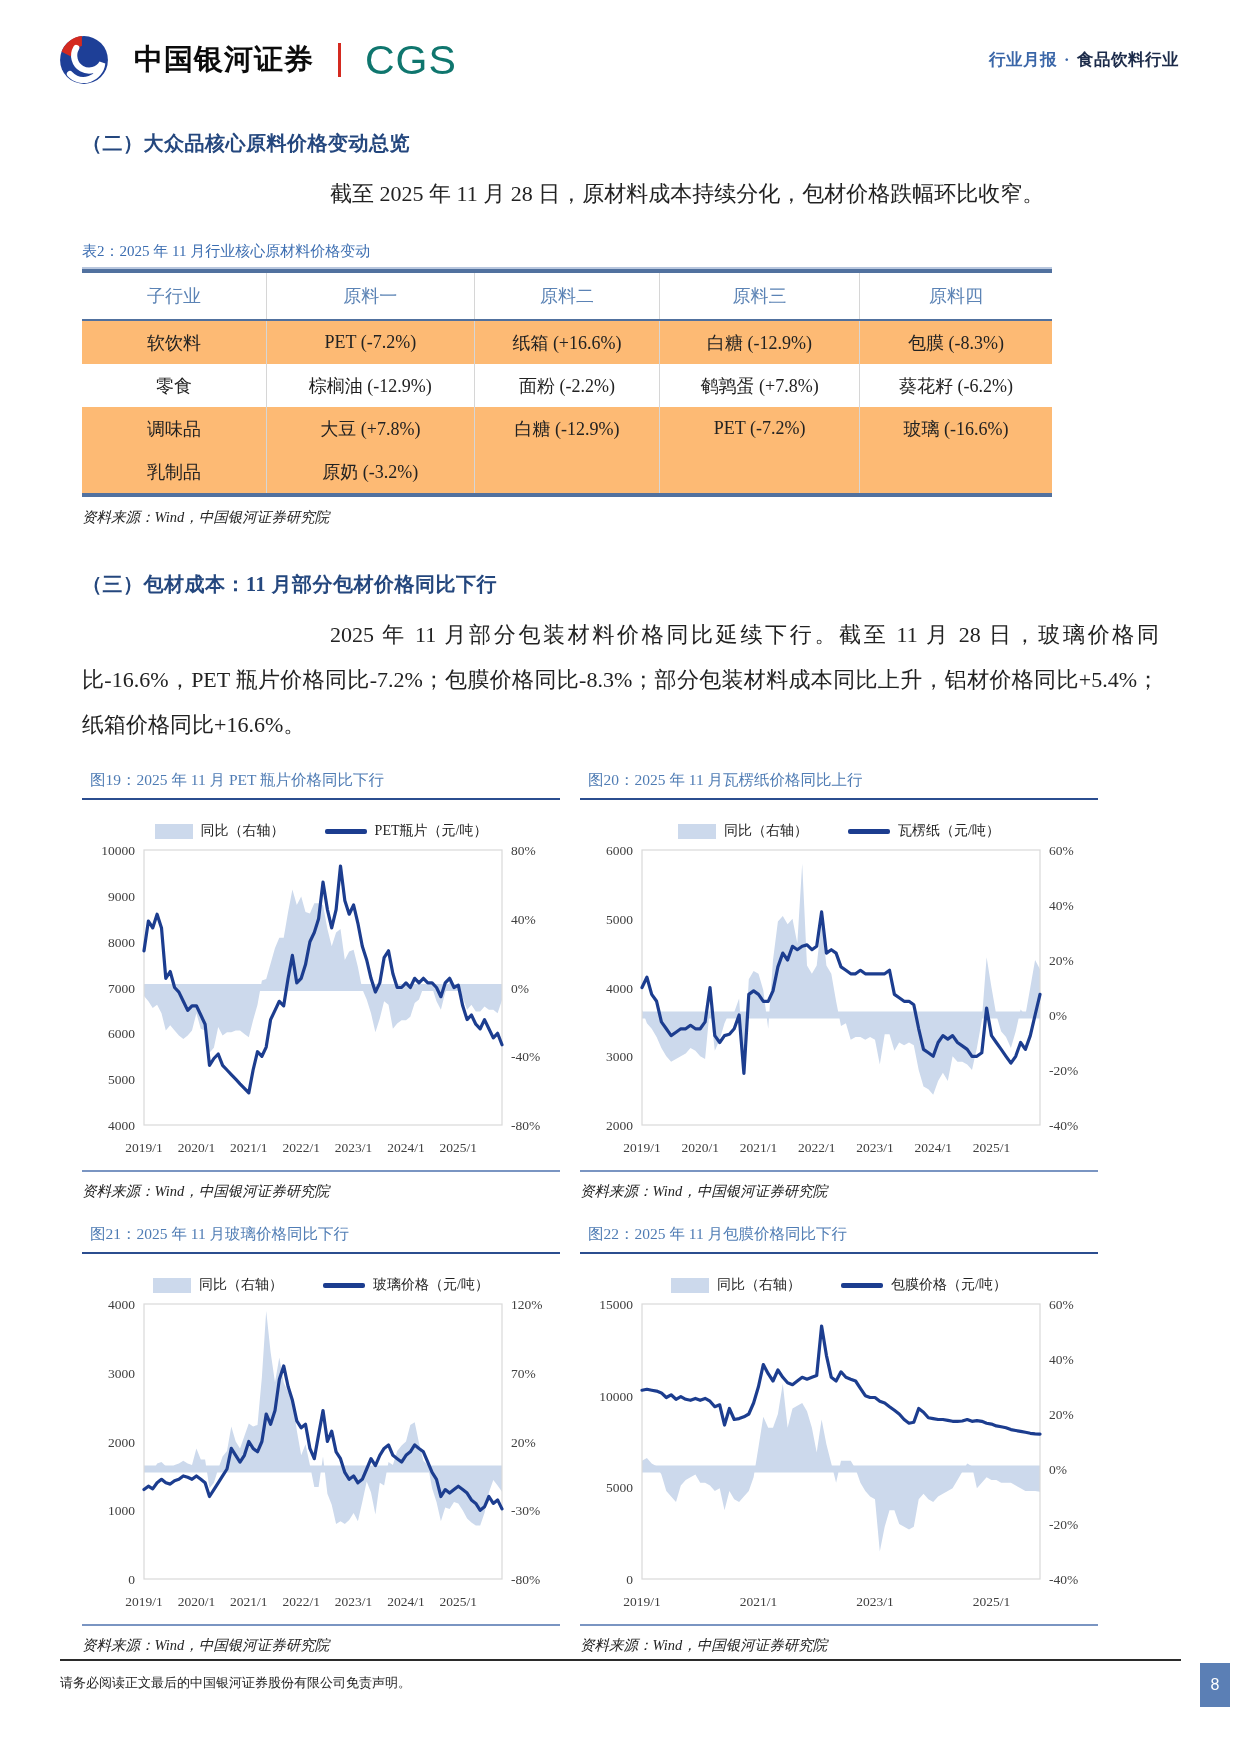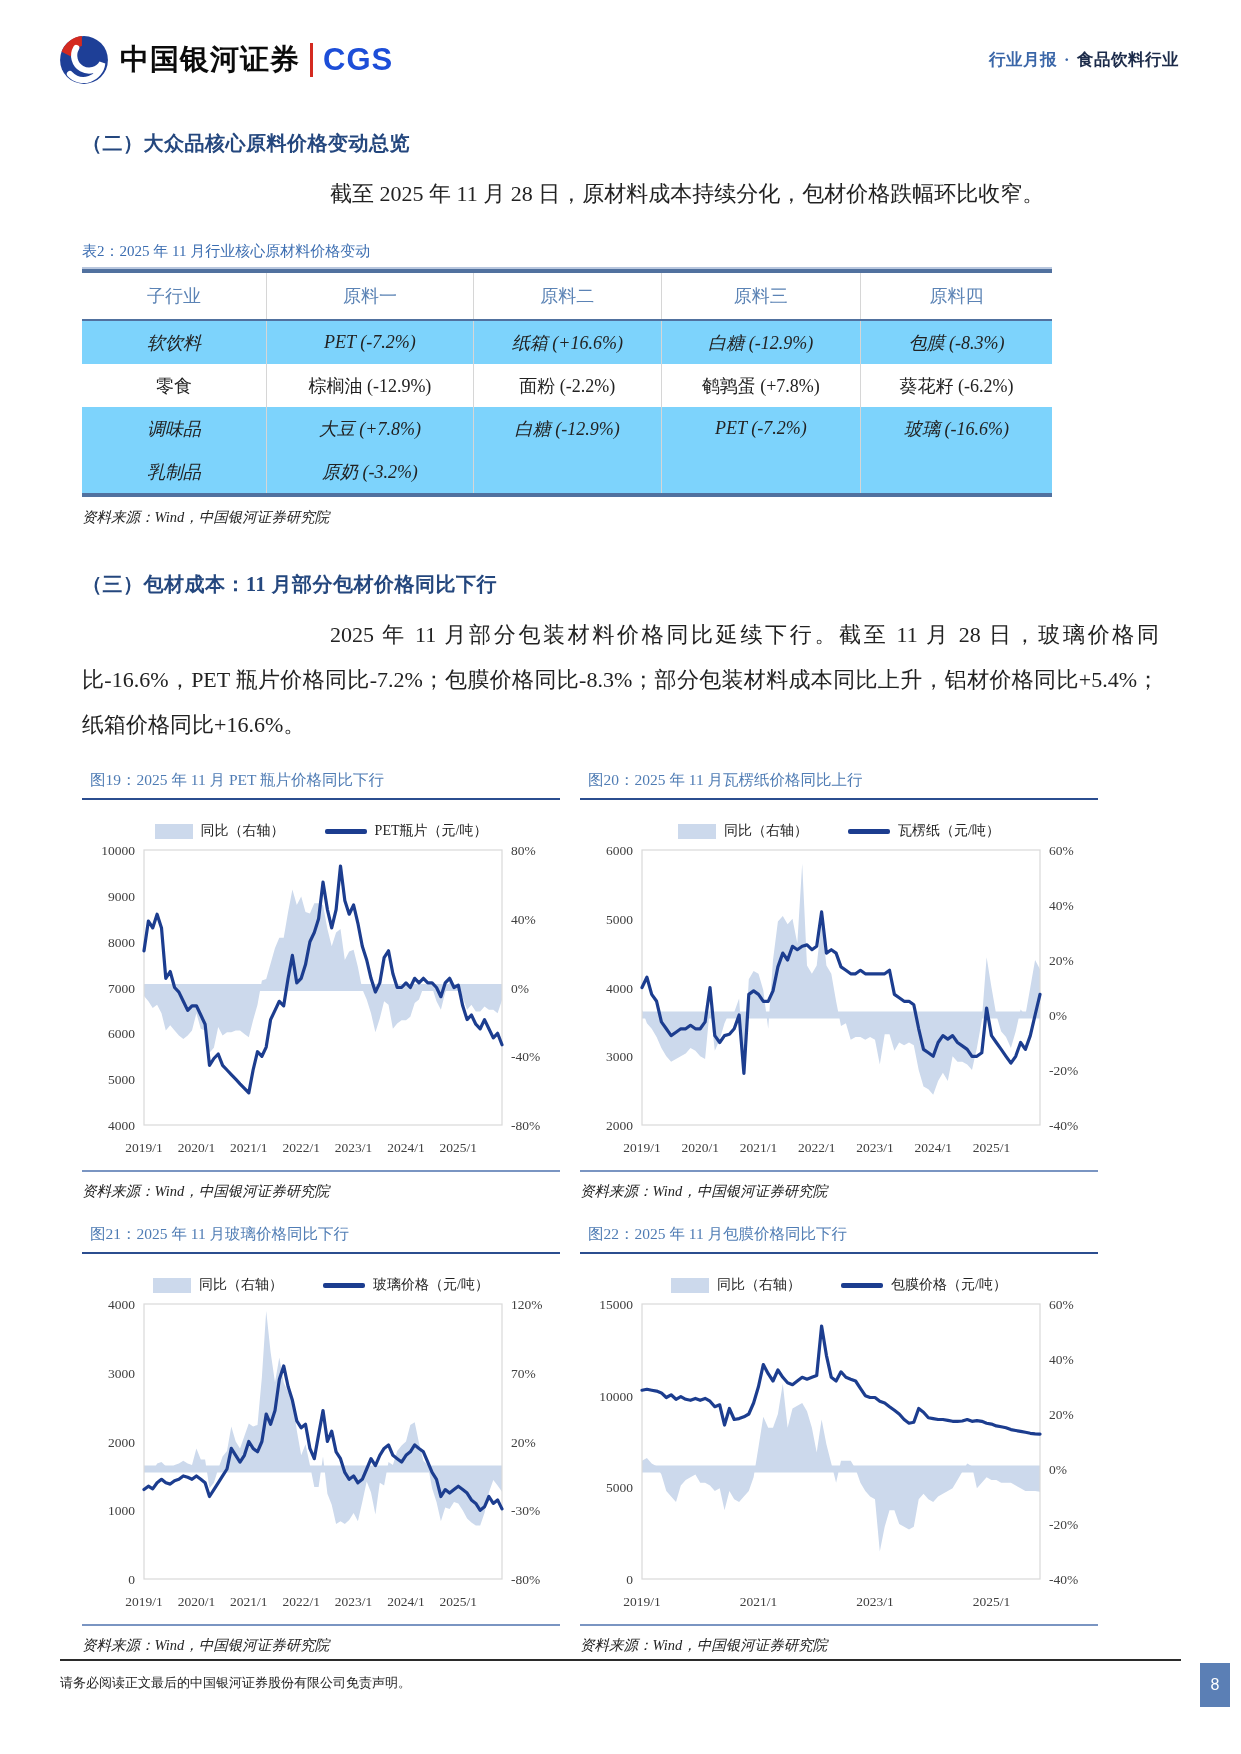--- a/index.html
+++ b/index.html
@@ -7,7 +7,7 @@
         font-family:"Liberation Serif","DejaVu Serif",serif;color:#1a1a1a;}
   
   .header{display:flex;justify-content:space-between;align-items:center;padding:34px 62px 0 58px;}
-  .brand{display:flex;align-items:center;gap:10px;font-family:"Liberation Sans","DejaVu Sans",sans-serif;}
+  .brand{display:flex;align-items:center;gap:24px;font-family:"Liberation Sans","DejaVu Sans",sans-serif;}
   .brand-cn{font-size:29px;font-weight:bold;color:#0b0b0b;letter-spacing:1px;}
   .brand-bar{width:3px;height:34px;background:#d42a20;}
   .brand-en{font-size:31px;font-weight:bold;color:#1d4ed8;letter-spacing:1px;}

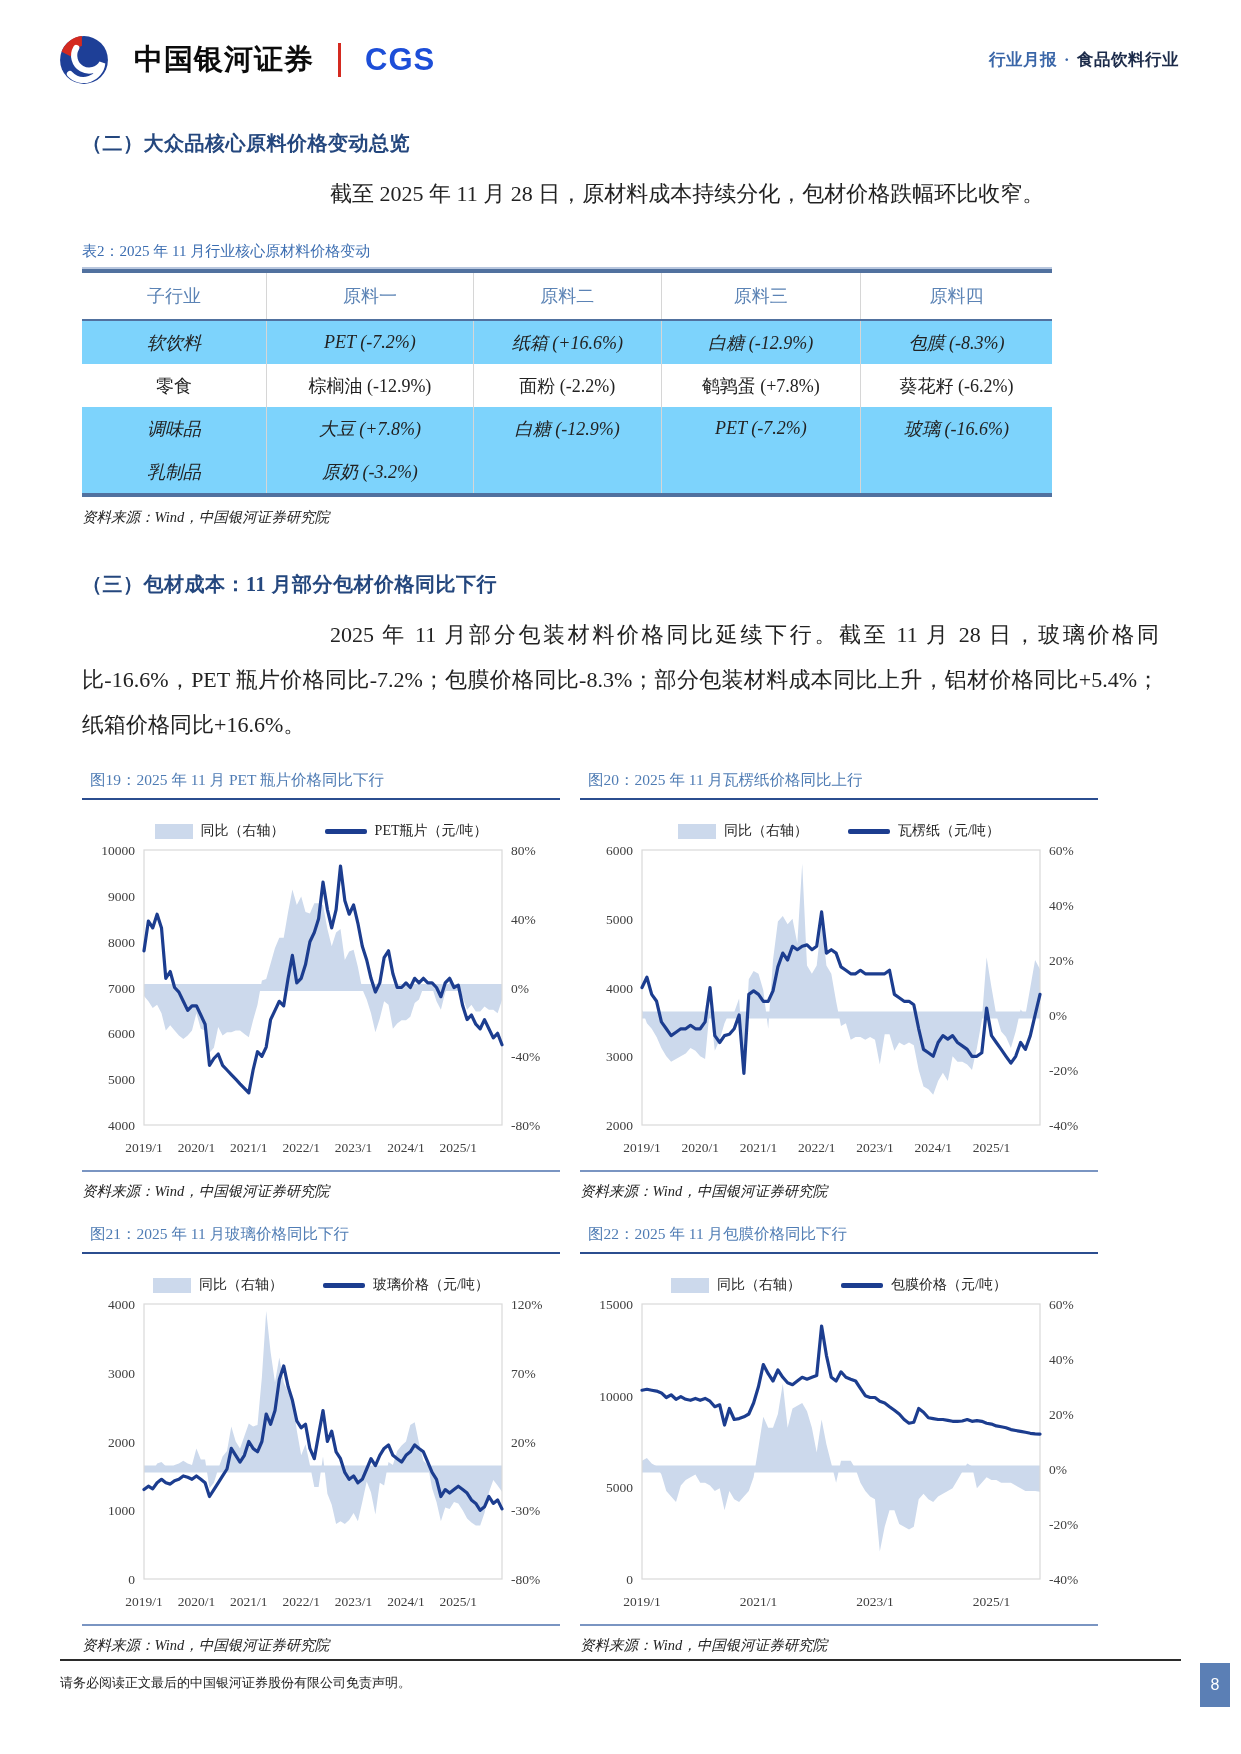--- a/index.html
+++ b/index.html
@@ -10,7 +10,7 @@
   .brand{display:flex;align-items:center;gap:24px;font-family:"Liberation Sans","DejaVu Sans",sans-serif;}
   .brand-cn{font-size:29px;font-weight:bold;color:#0b0b0b;letter-spacing:1px;}
   .brand-bar{width:3px;height:34px;background:#d42a20;}
-  .brand-en{font-size:31px;font-weight:bold;color:#1d4ed8;letter-spacing:1px;}
+  .brand-en{font-size:41px;font-weight:normal;color:#0f766e;letter-spacing:1px;}
   .header-right{font-size:16.5px;font-weight:bold;letter-spacing:0.5px;}
   .header-right .doc{color:#3a66a8;}
   .header-right .dot{color:#3a66a8;margin:0 7px;}

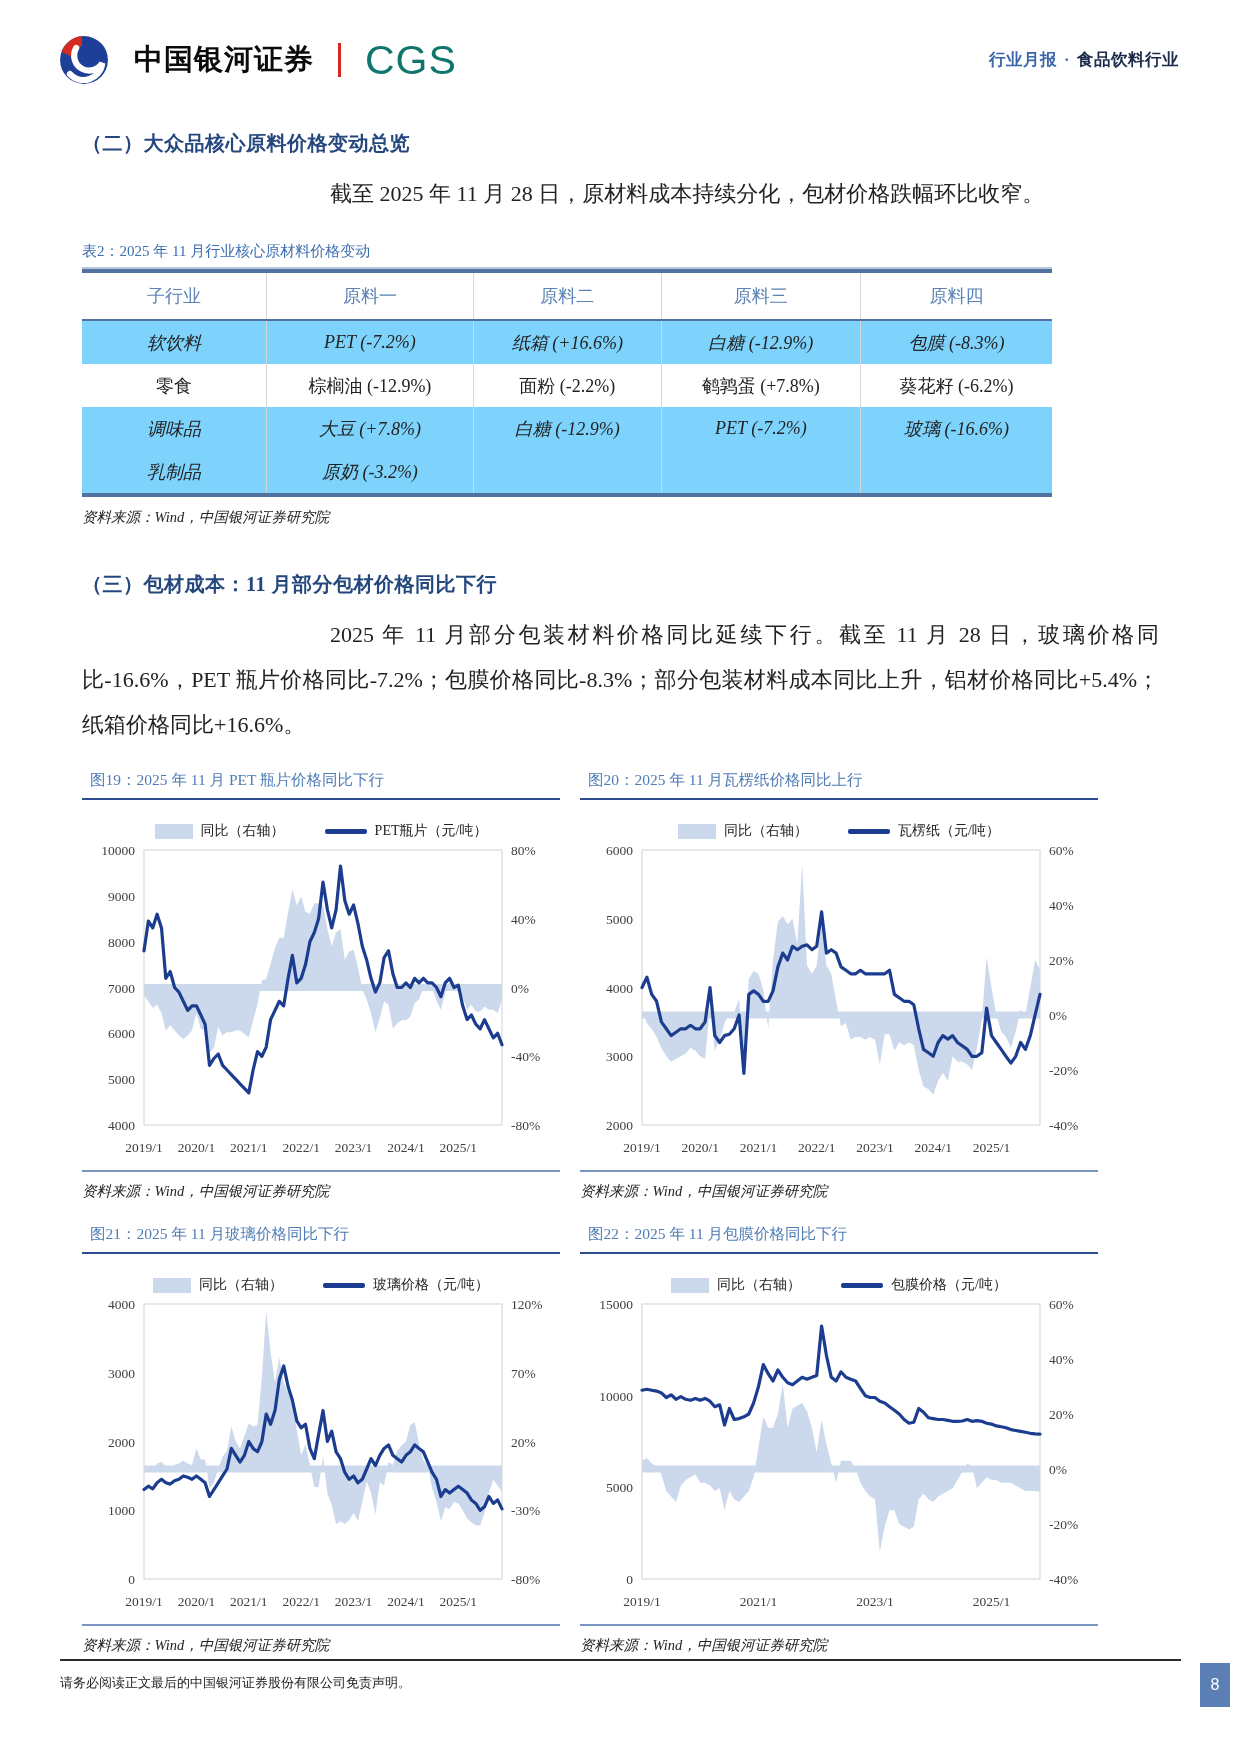--- a/index.html
+++ b/index.html
@@ -24,7 +24,7 @@
   table.mat{width:970px;border-collapse:collapse;border-top:4px solid #51719f;border-bottom:4px solid #51719f;font-size:18px;}
   table.mat thead th{color:#5b83b5;font-weight:normal;height:44px;border-bottom:2px solid #51719f;}
   table.mat tbody td{height:41px;text-align:center;color:#222;}
-  table.mat tbody tr.alt{background:#7dd3fc;font-style:italic;}
+  table.mat tbody tr.alt{background:#fdba74;}
   table.mat td + td, table.mat th + th{border-left:1px solid #d6d6d6;}
   table.mat th:first-child, table.mat td:first-child{width:19%;}
   .src{font-style:italic;font-size:14.5px;color:#222;margin-top:11px;}

